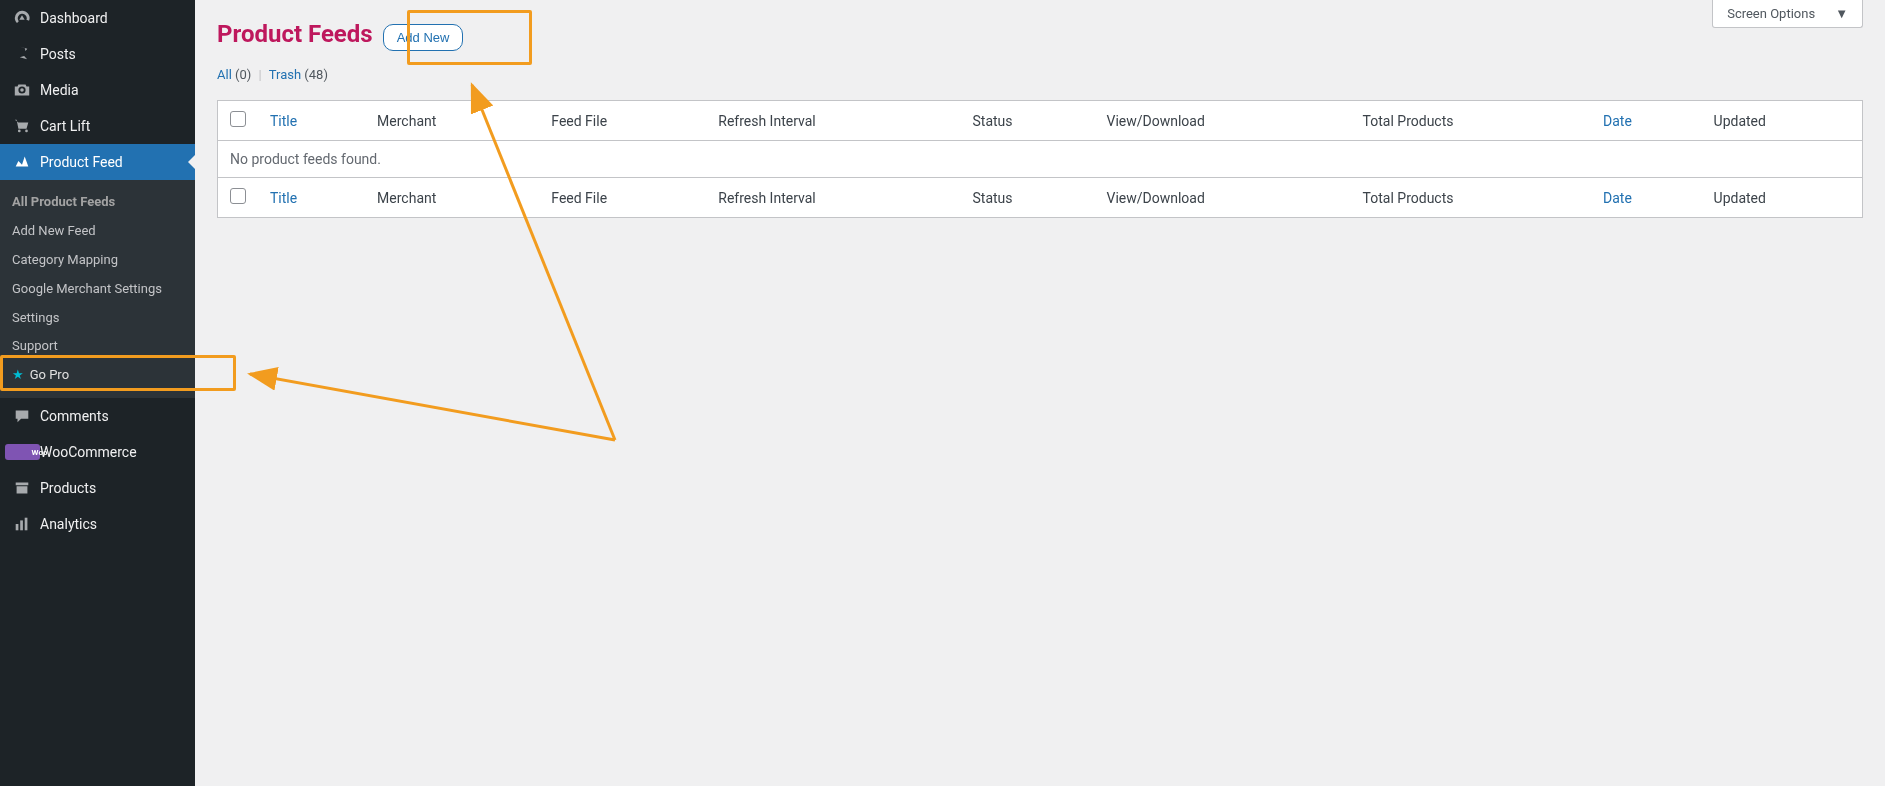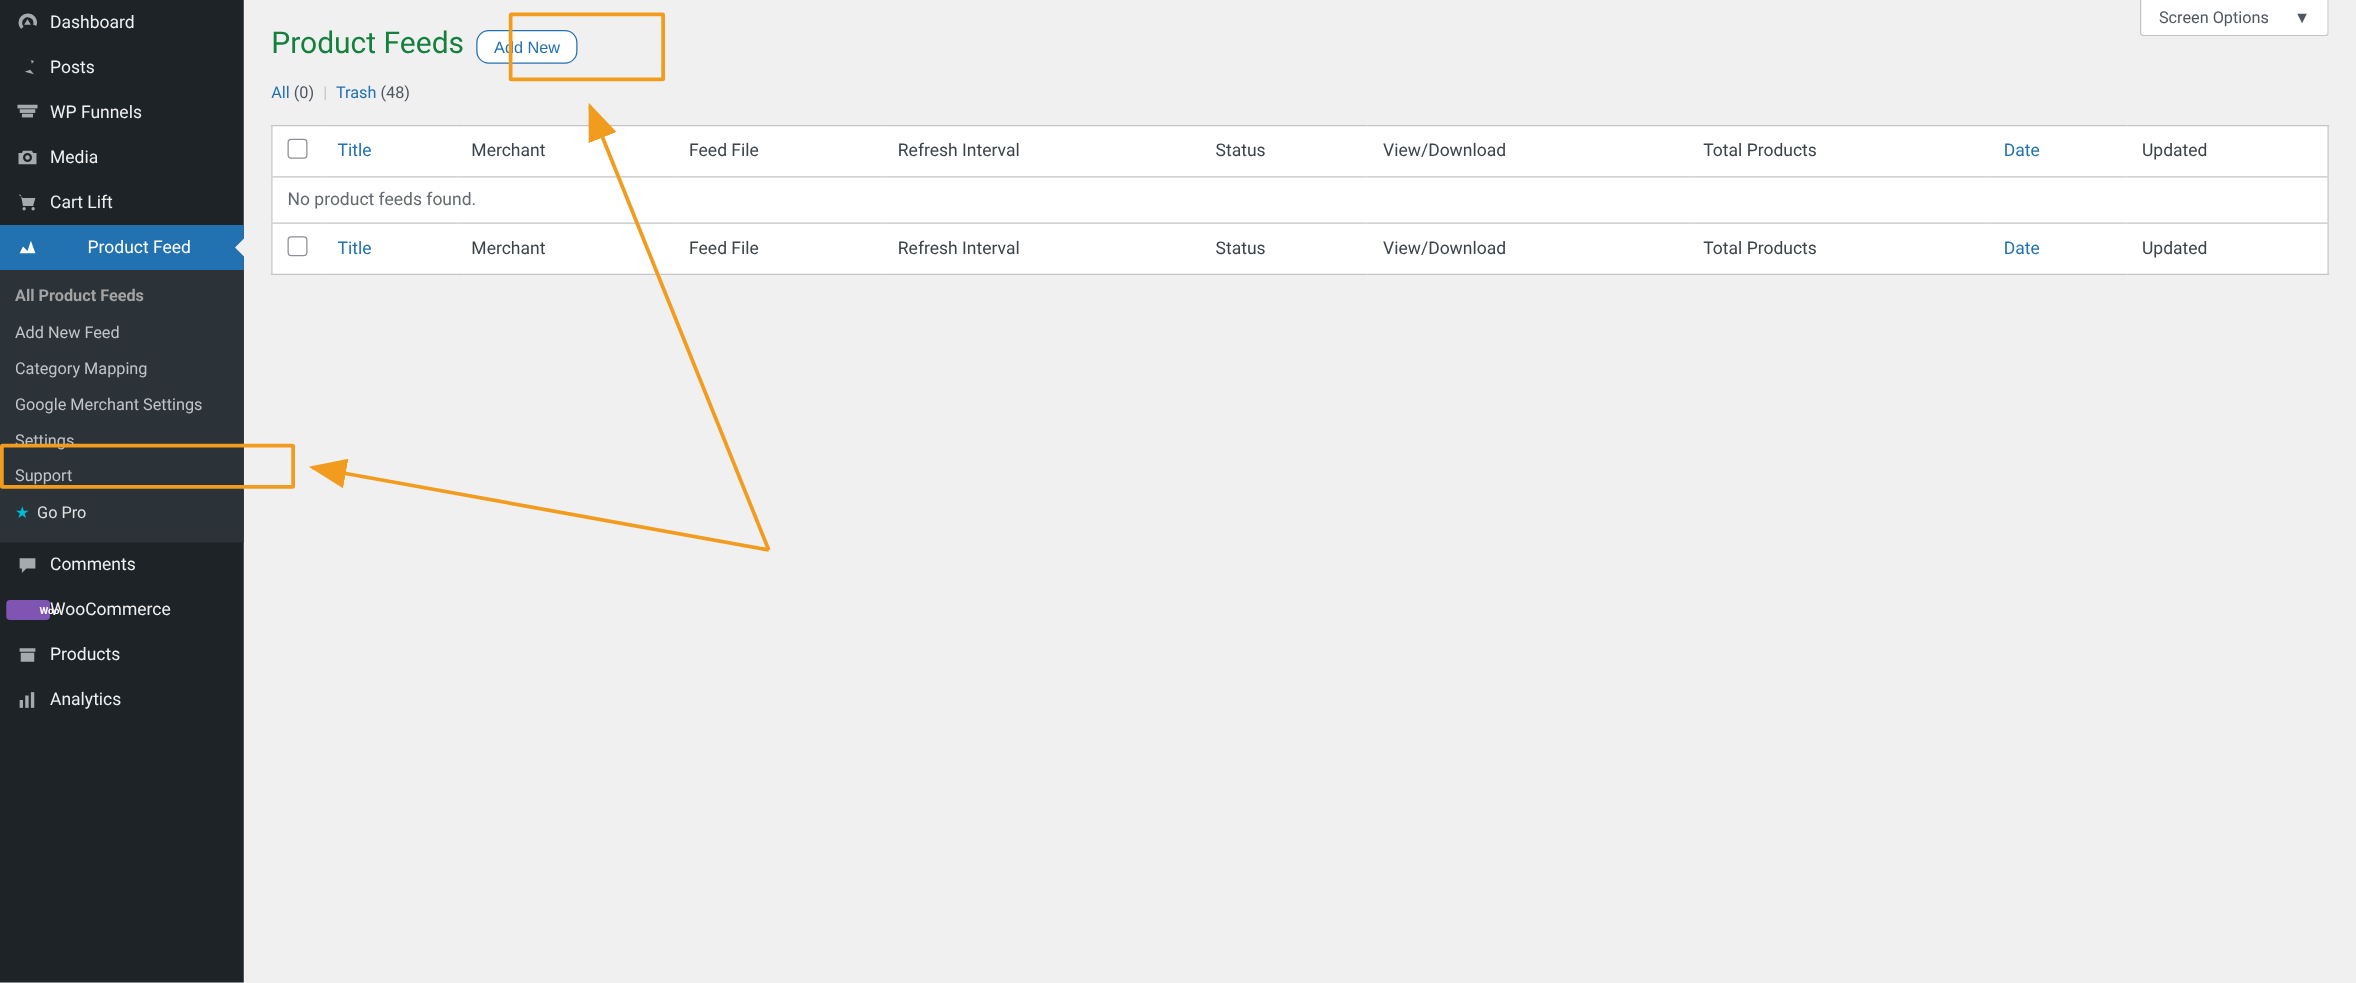--- a/index.html
+++ b/index.html
@@ -115,8 +115,8 @@
 }
 .heading h1 {
   font-size: 24px;
-  font-weight: 400;
-  color: #15803d;
+  font-weight: 700;
+  color: #be185d;
 }
 .add-new-btn {
   border: 1px solid #2271b1;

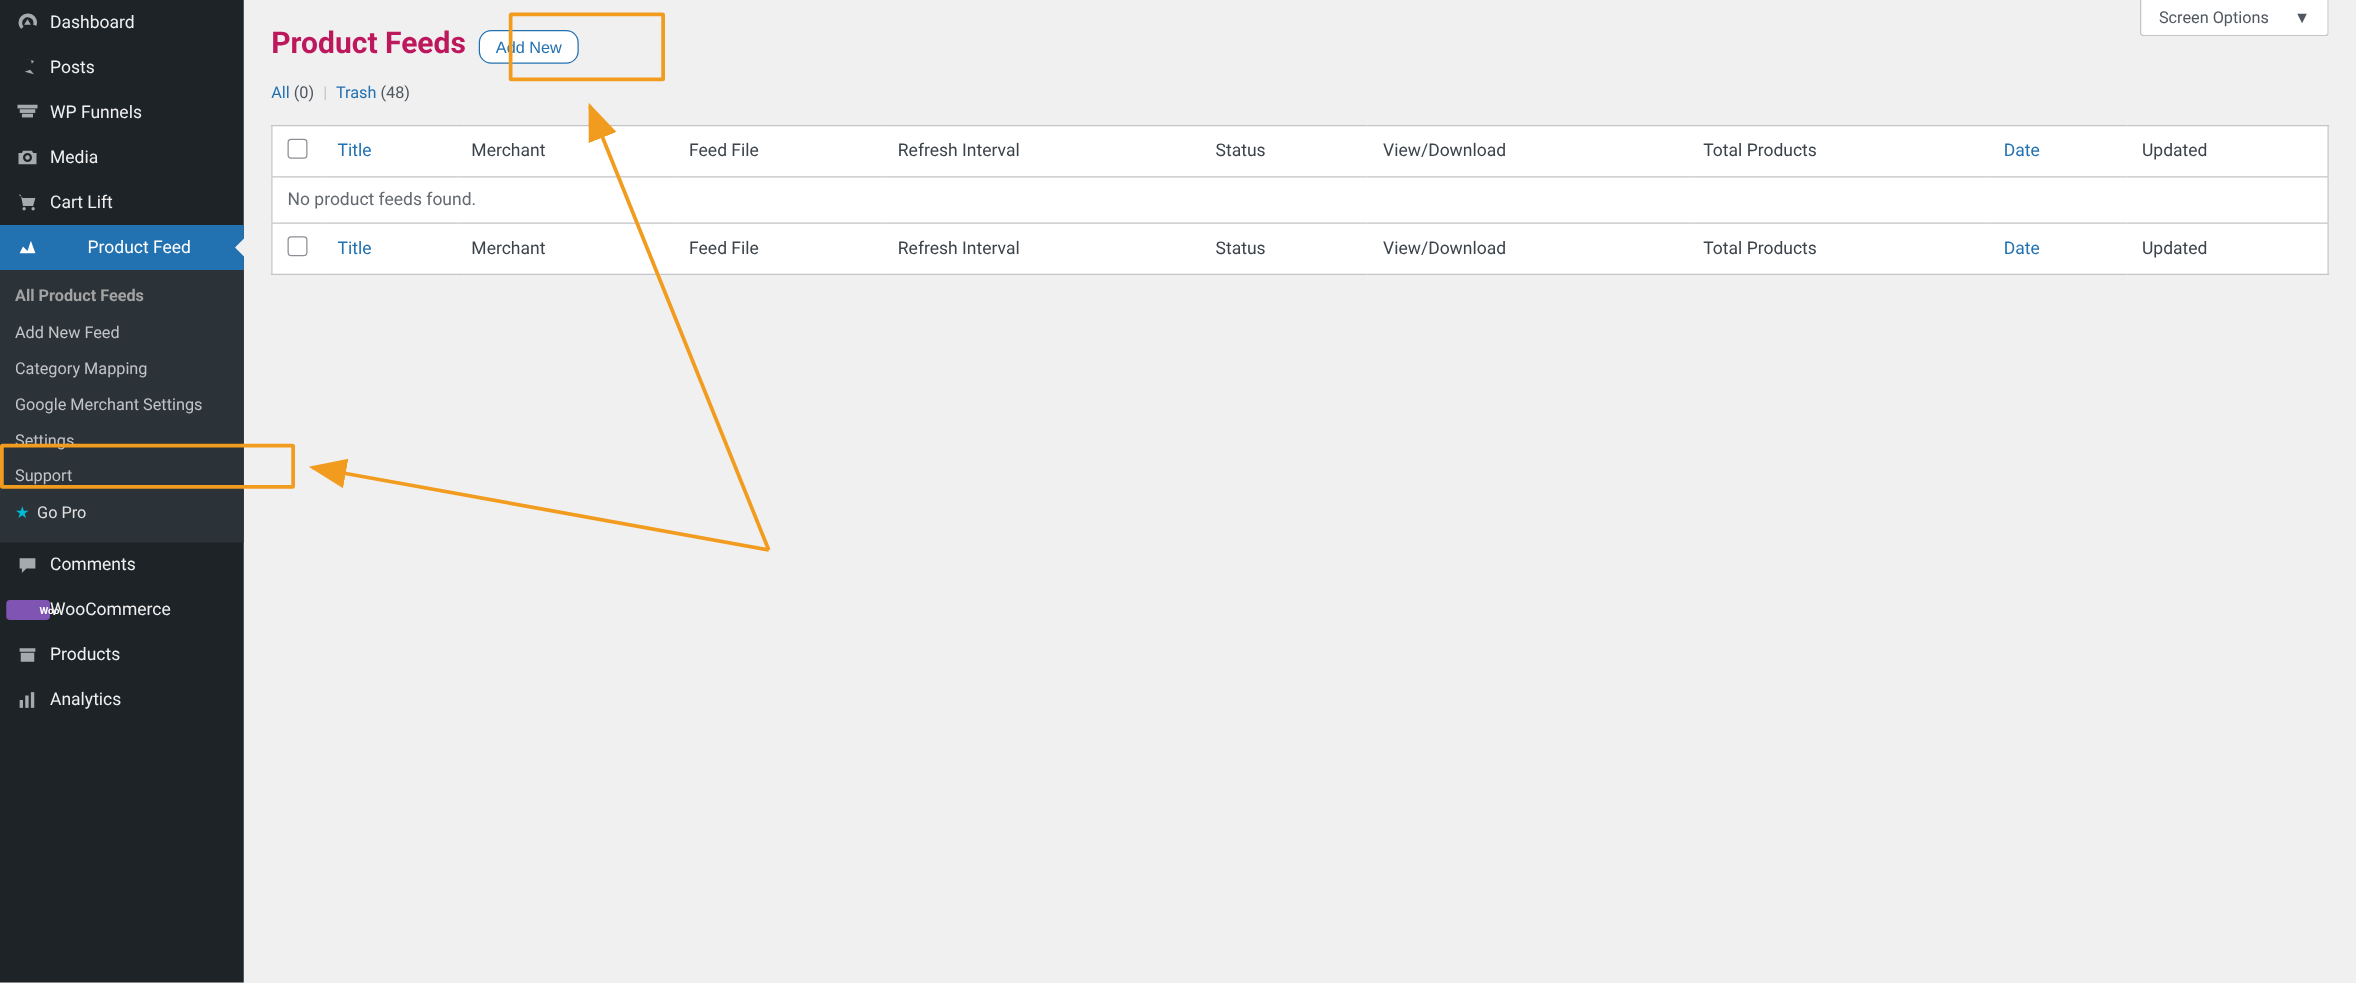--- a/index.html
+++ b/index.html
@@ -225,16 +225,6 @@
     <span class="label">Posts</span>
   </div>
 
-  <div class="menu-item">
-    <span class="icon">
-      <svg width="18" height="18" viewBox="0 0 20 20" fill="none" stroke="currentColor" stroke-width="1.8">
-          <rect x="2" y="4" width="16" height="1.5" fill="currentColor"></rect>
-          <rect x="4" y="8" width="12" height="1.5" fill="currentColor"></rect>
-          <rect x="6" y="12" width="8" height="1.5" fill="currentColor"></rect>
-        </svg>
-    </span>
-    <span class="label">WP Funnels</span>
-  </div>
 
   <div class="menu-item">
     <span class="icon">

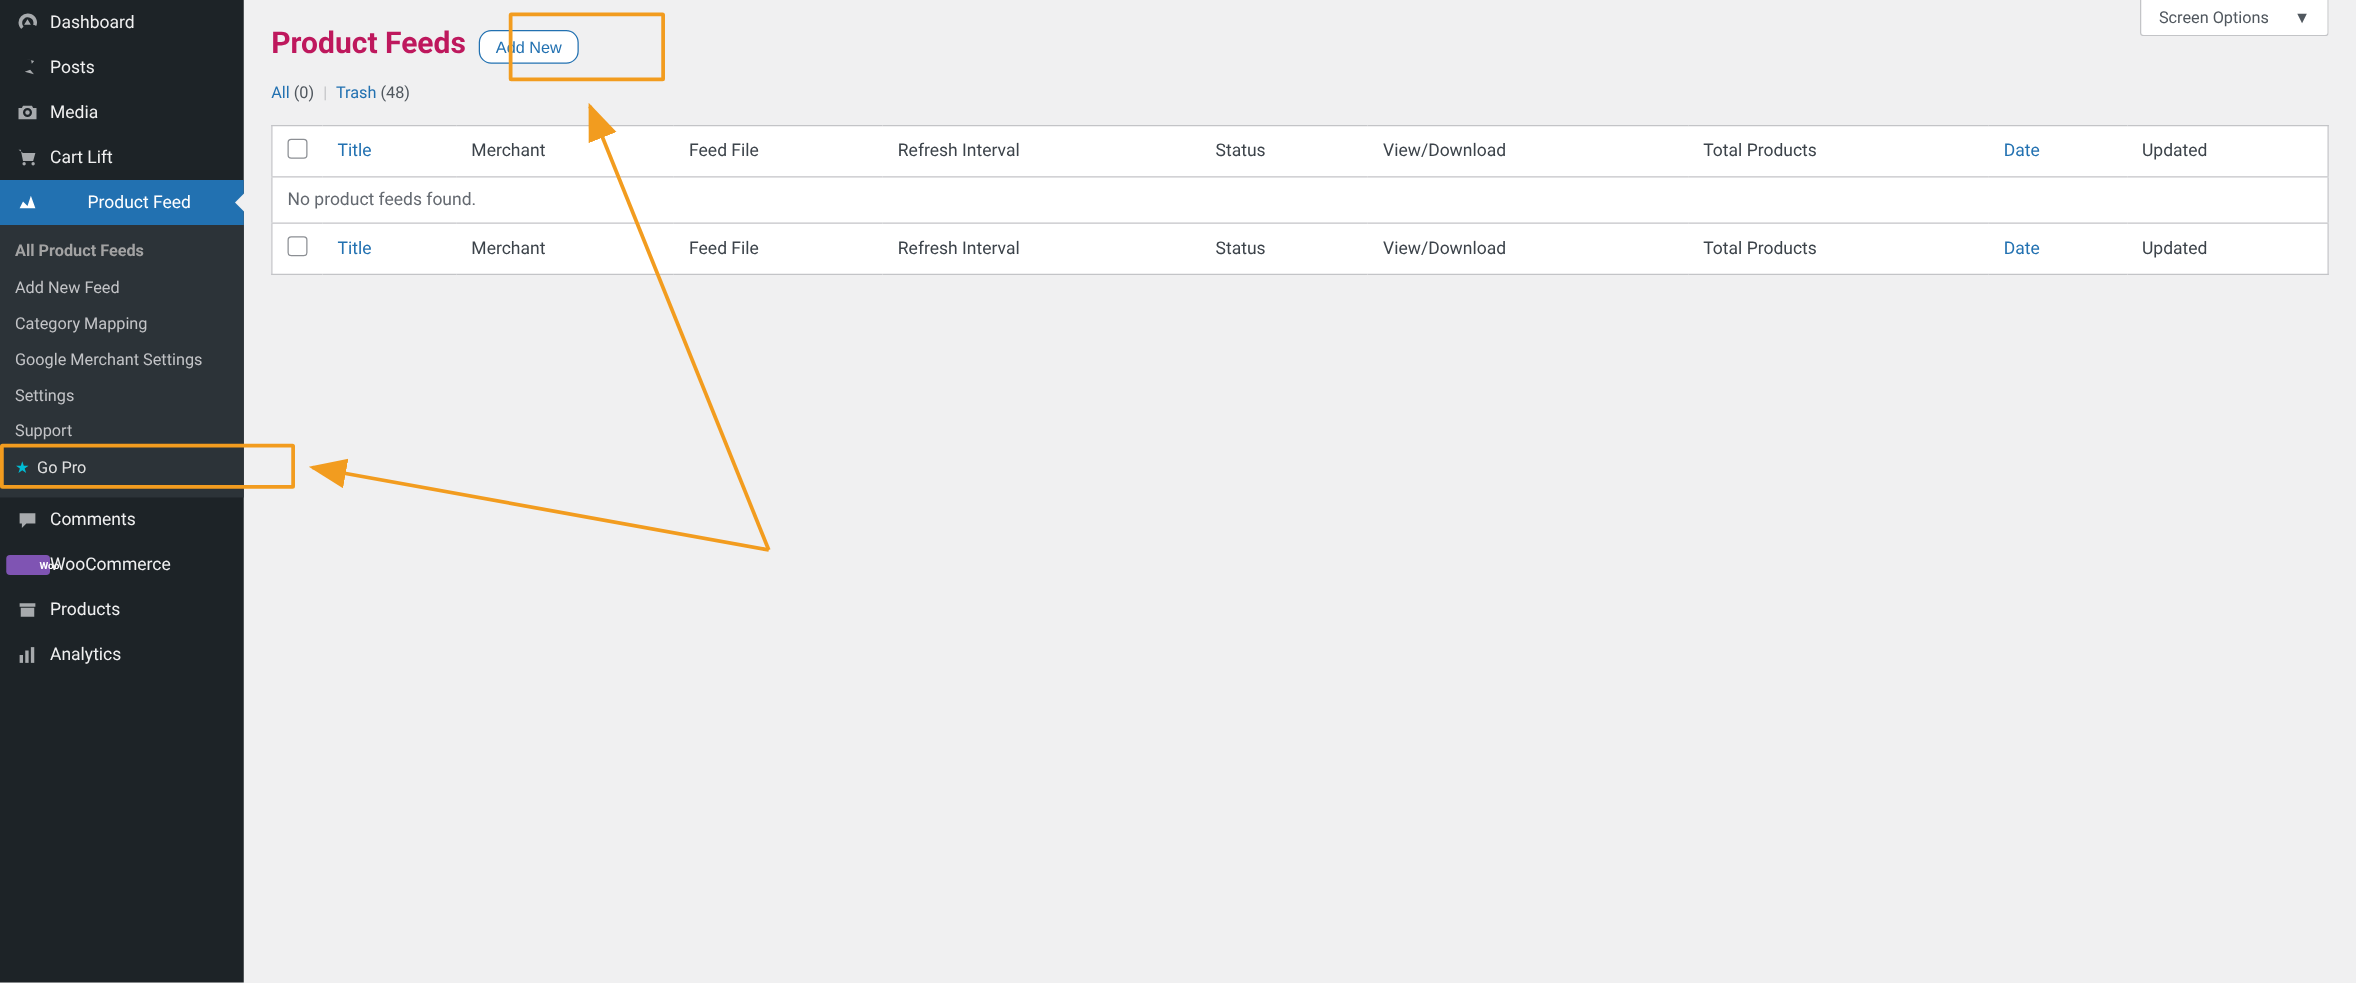--- a/index.html
+++ b/index.html
@@ -49,7 +49,6 @@
   background: #2271b1;
   color: #fff;
   font-weight: 400;
-  gap: 30px;
 }
 .menu-item.is-current .icon { color: #fff; }
 .menu-item.is-current .label { color: #fff; }

